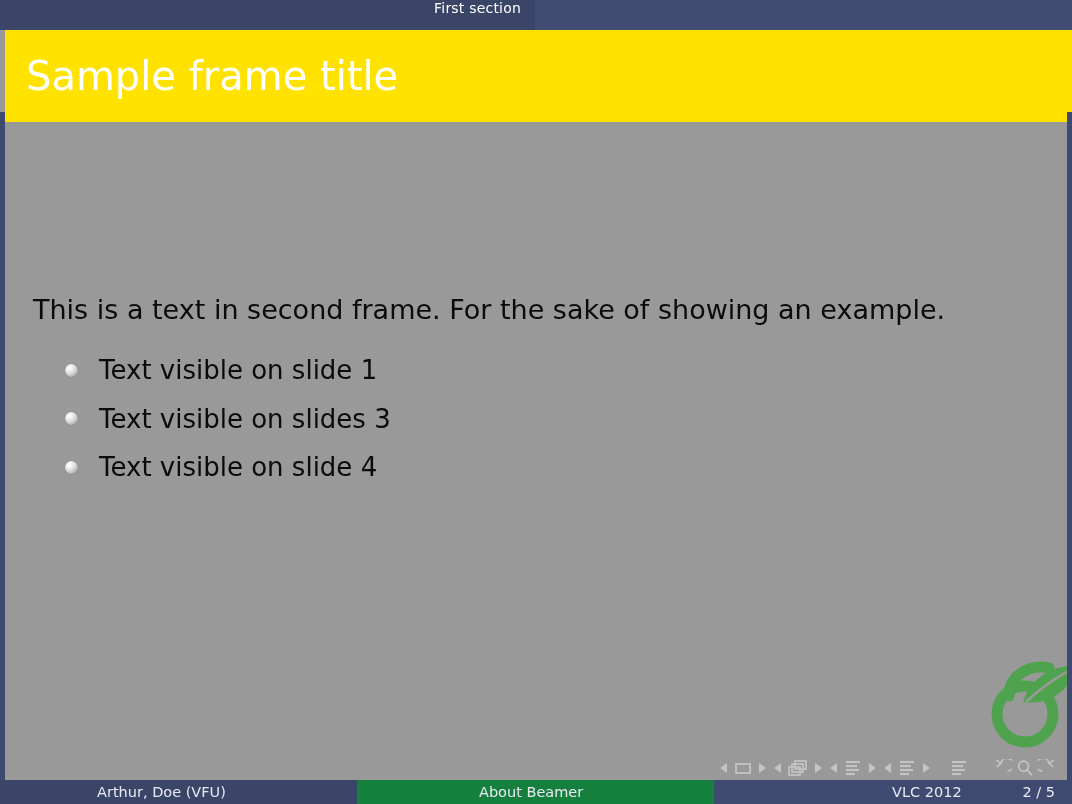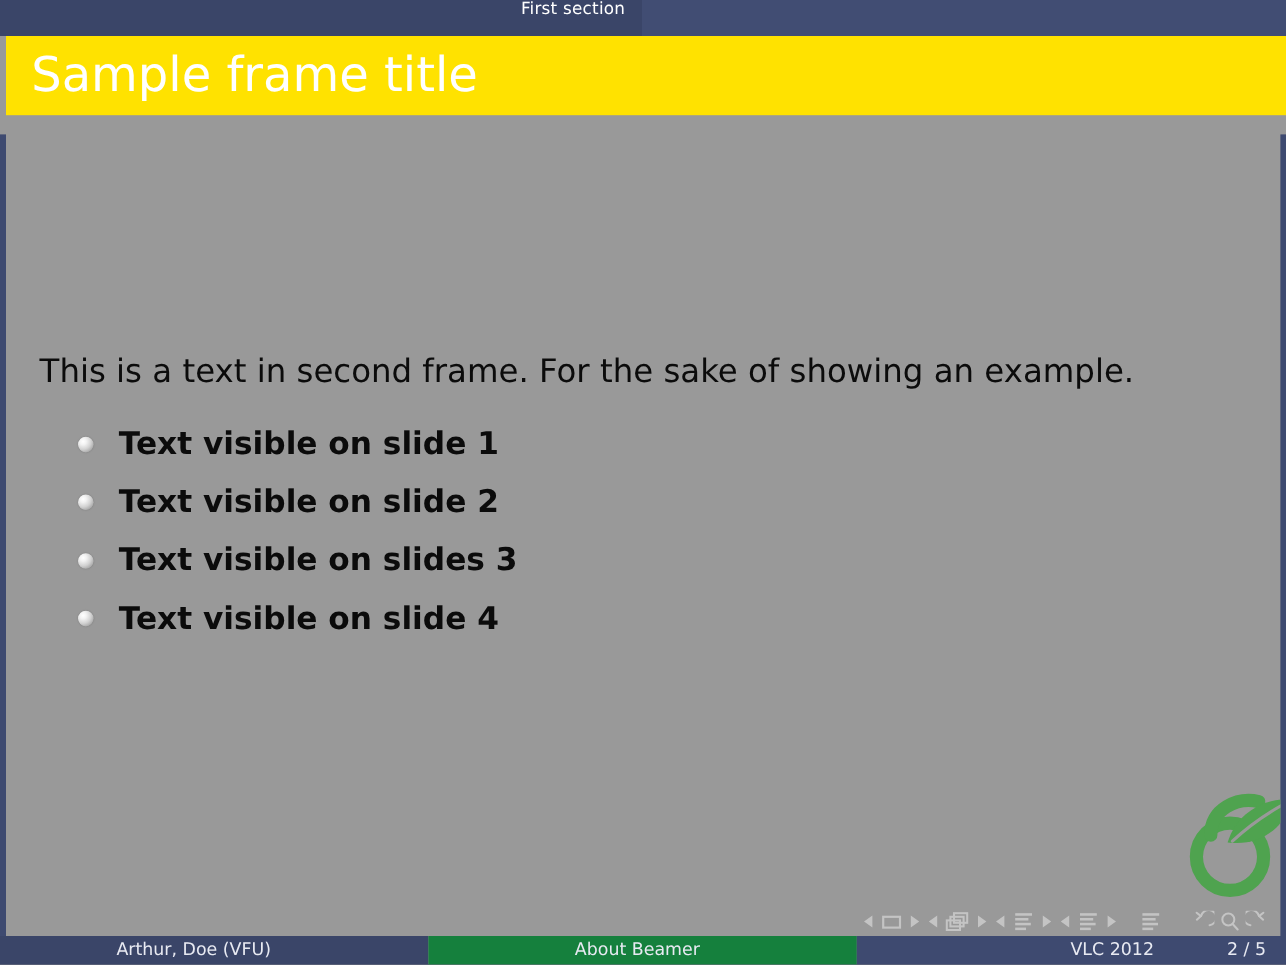--- a/index.html
+++ b/index.html
@@ -55,7 +55,7 @@
     position: absolute;
     left: 0; top: 30px;
     width: 1072px;
-    height: 66px;
+    height: 92px;
     background: #ffe200;
     box-sizing: border-box;
   }

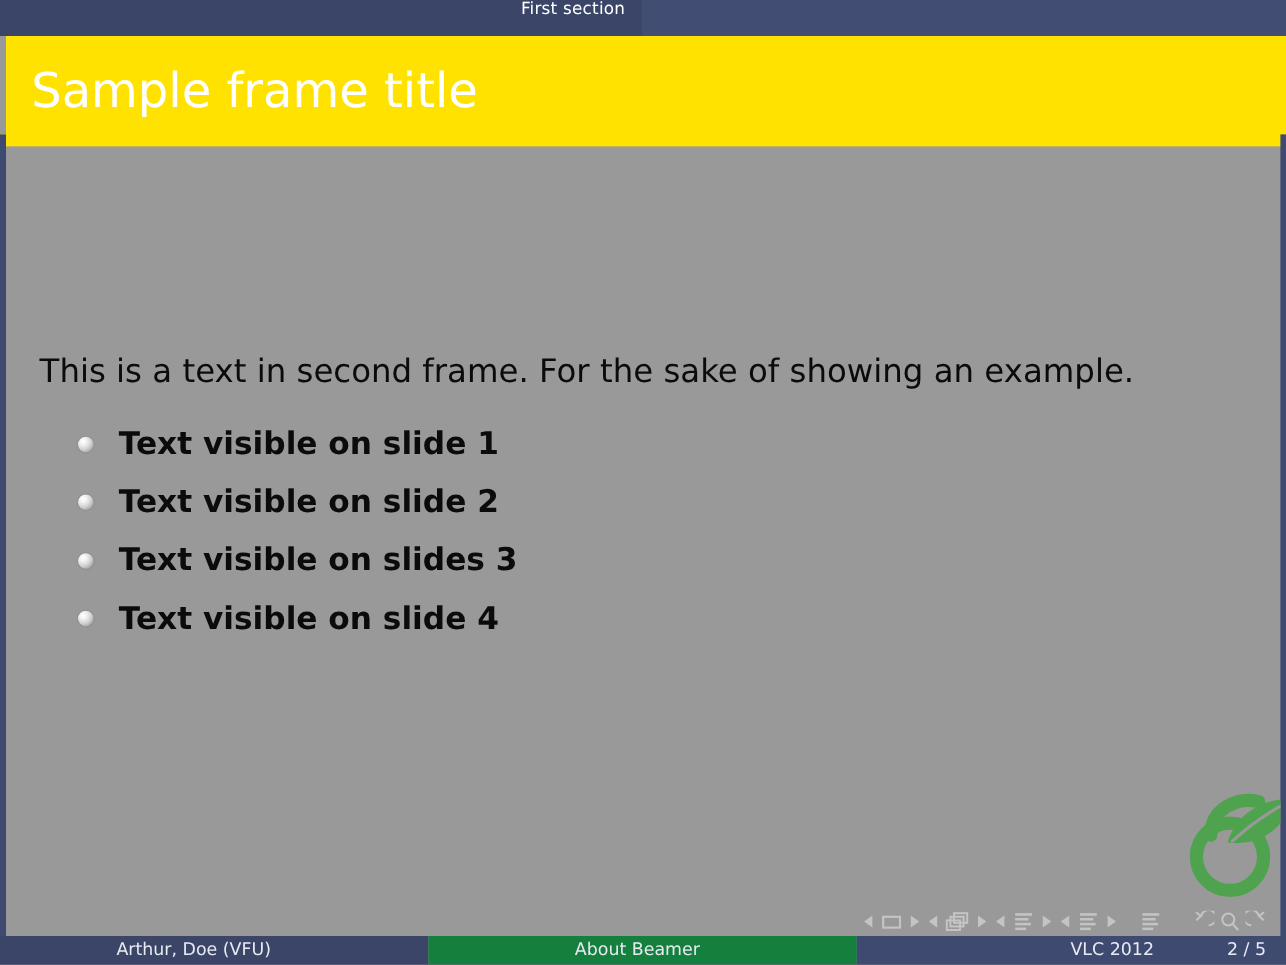--- a/index.html
+++ b/index.html
@@ -141,7 +141,6 @@
     font-size: 26px;
     line-height: 1;
     white-space: nowrap;
-    font-weight: bold;
   }
 
   

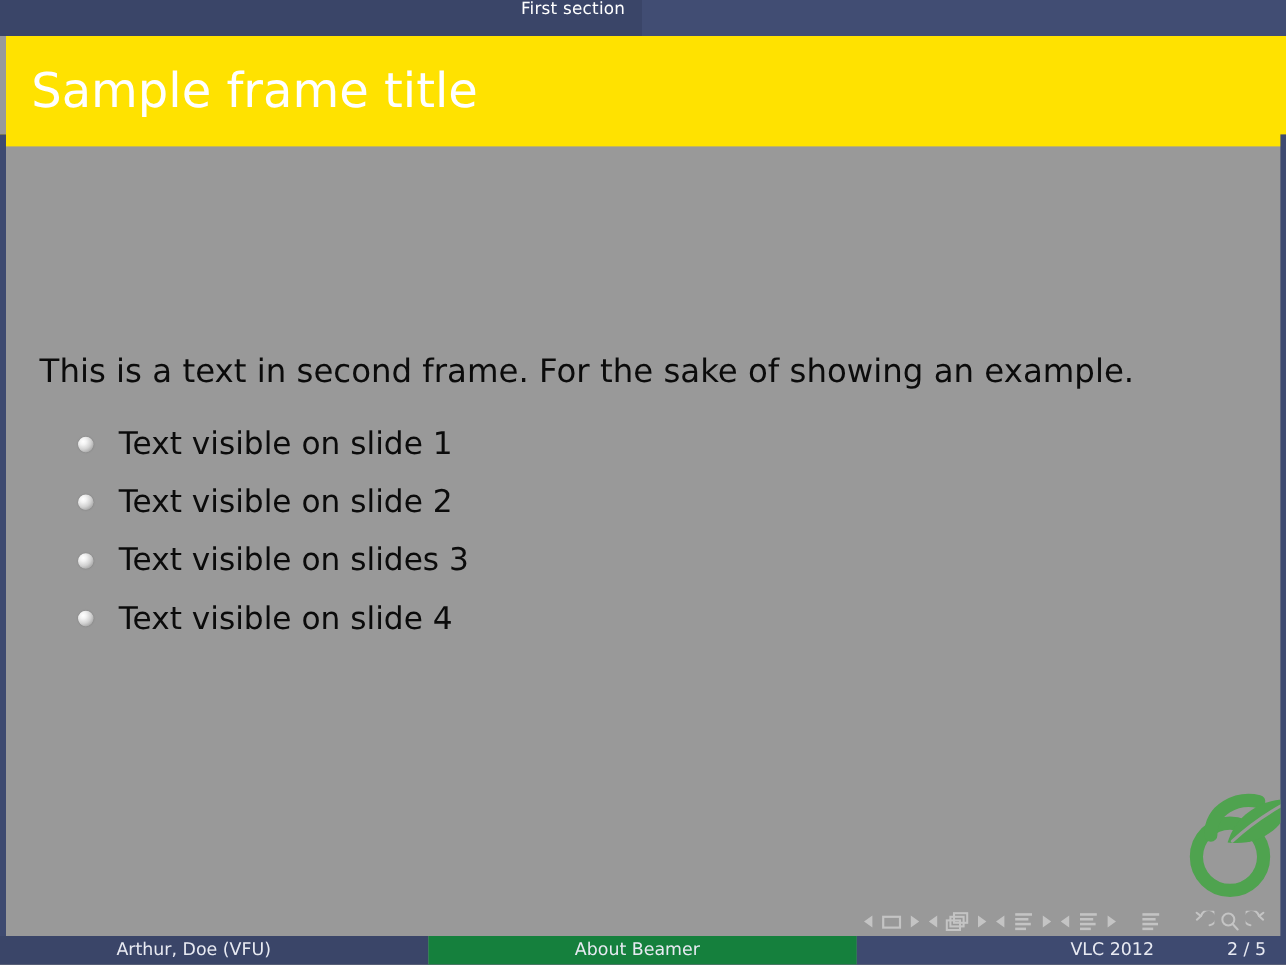--- a/index.html
+++ b/index.html
@@ -235,10 +235,6 @@
       <li class="bullet-item">
         <span class="bullet-ball"></span>
         <span class="bullet-label">Text visible on slide 1</span>
-      </li>
-      <li class="bullet-item">
-        <span class="bullet-ball"></span>
-        <span class="bullet-label">Text visible on slide 2</span>
       </li>
       <li class="bullet-item">
         <span class="bullet-ball"></span>

